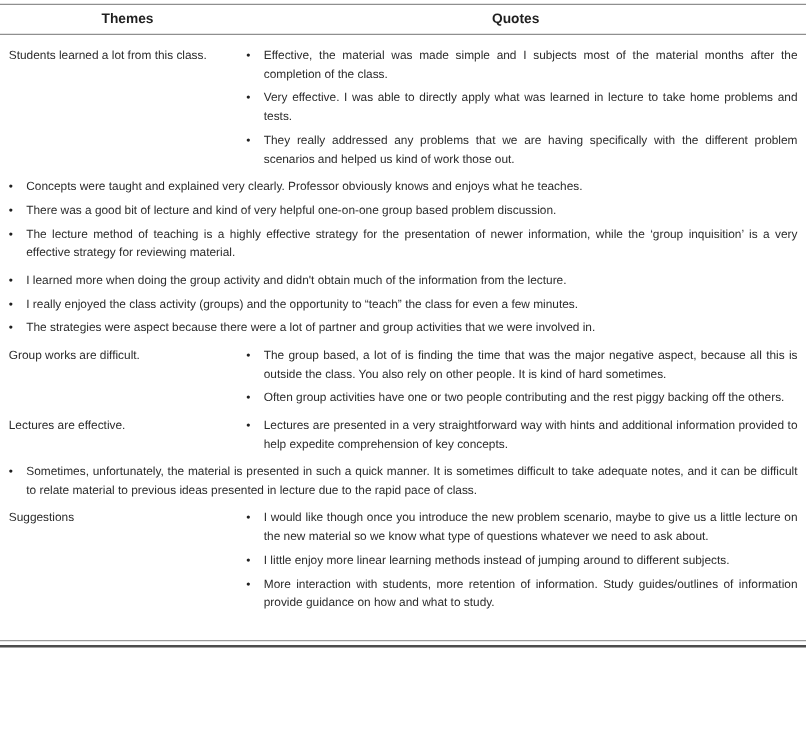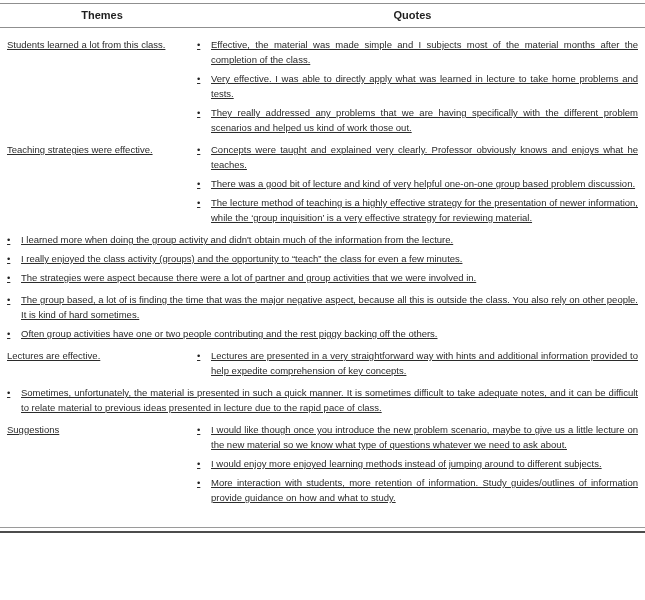--- a/index.html
+++ b/index.html
@@ -38,7 +38,6 @@
   .th-quotes { flex: 1; }
   .body {
     padding: 9px 7px 6px 7px;
-    text-decoration: underline;
   }
   .row {
     display: flex;

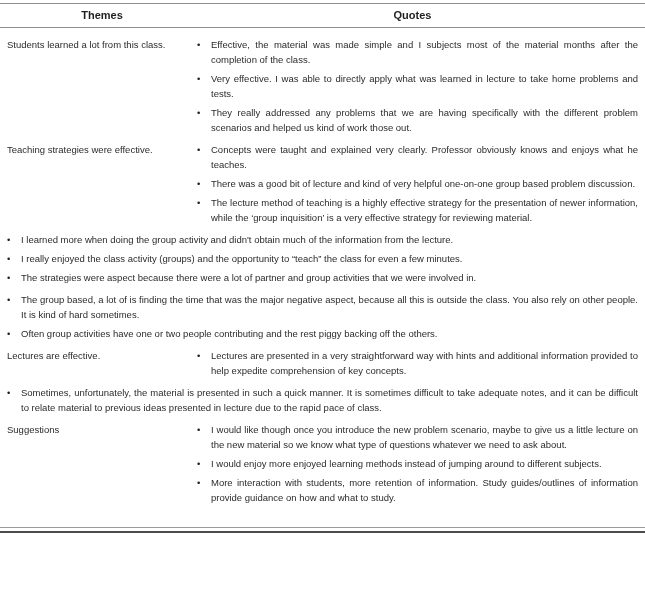--- a/index.html
+++ b/index.html
@@ -116,7 +116,6 @@
     </div>
 
     <div class="row">
-      <div class="theme-cell">Teaching strategies were effective.</div>
       <div class="quotes-cell">
         <div class="quote-item">
           <span class="bullet">•</span>

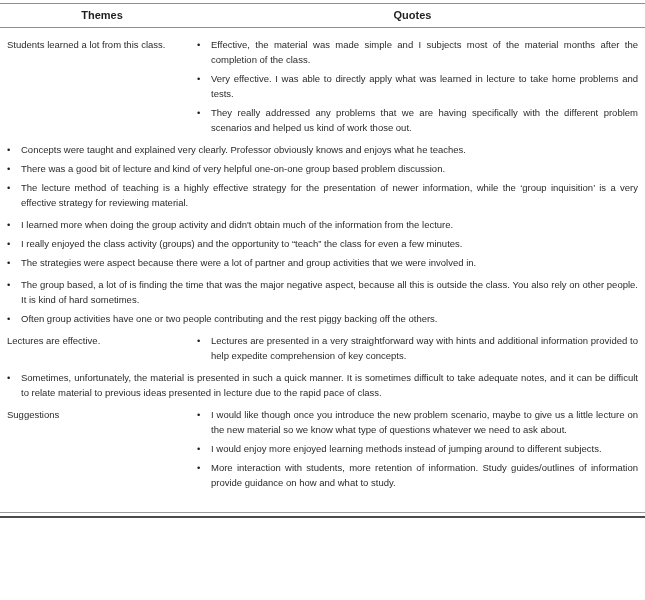--- a/index.html
+++ b/index.html
@@ -150,6 +150,7 @@
     </div>
 
     <div class="row">
+      <div class="theme-cell">Group works are difficult.</div>
       <div class="quotes-cell">
         <div class="quote-item">
           <span class="bullet">•</span>

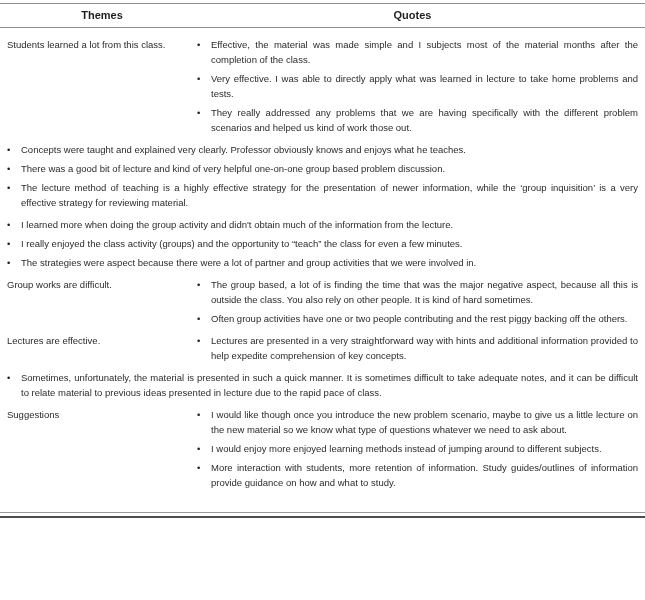--- a/index.html
+++ b/index.html
@@ -191,7 +191,7 @@
         </div>
         <div class="quote-item">
           <span class="bullet">•</span>
-          <p class="quote-text">I would enjoy more enjoyed learning methods instead of jumping around to different subjects.</p>
+          <p class="quote-text">I little enjoy more linear learning methods instead of jumping around to different subjects.</p>
         </div>
         <div class="quote-item">
           <span class="bullet">•</span>

